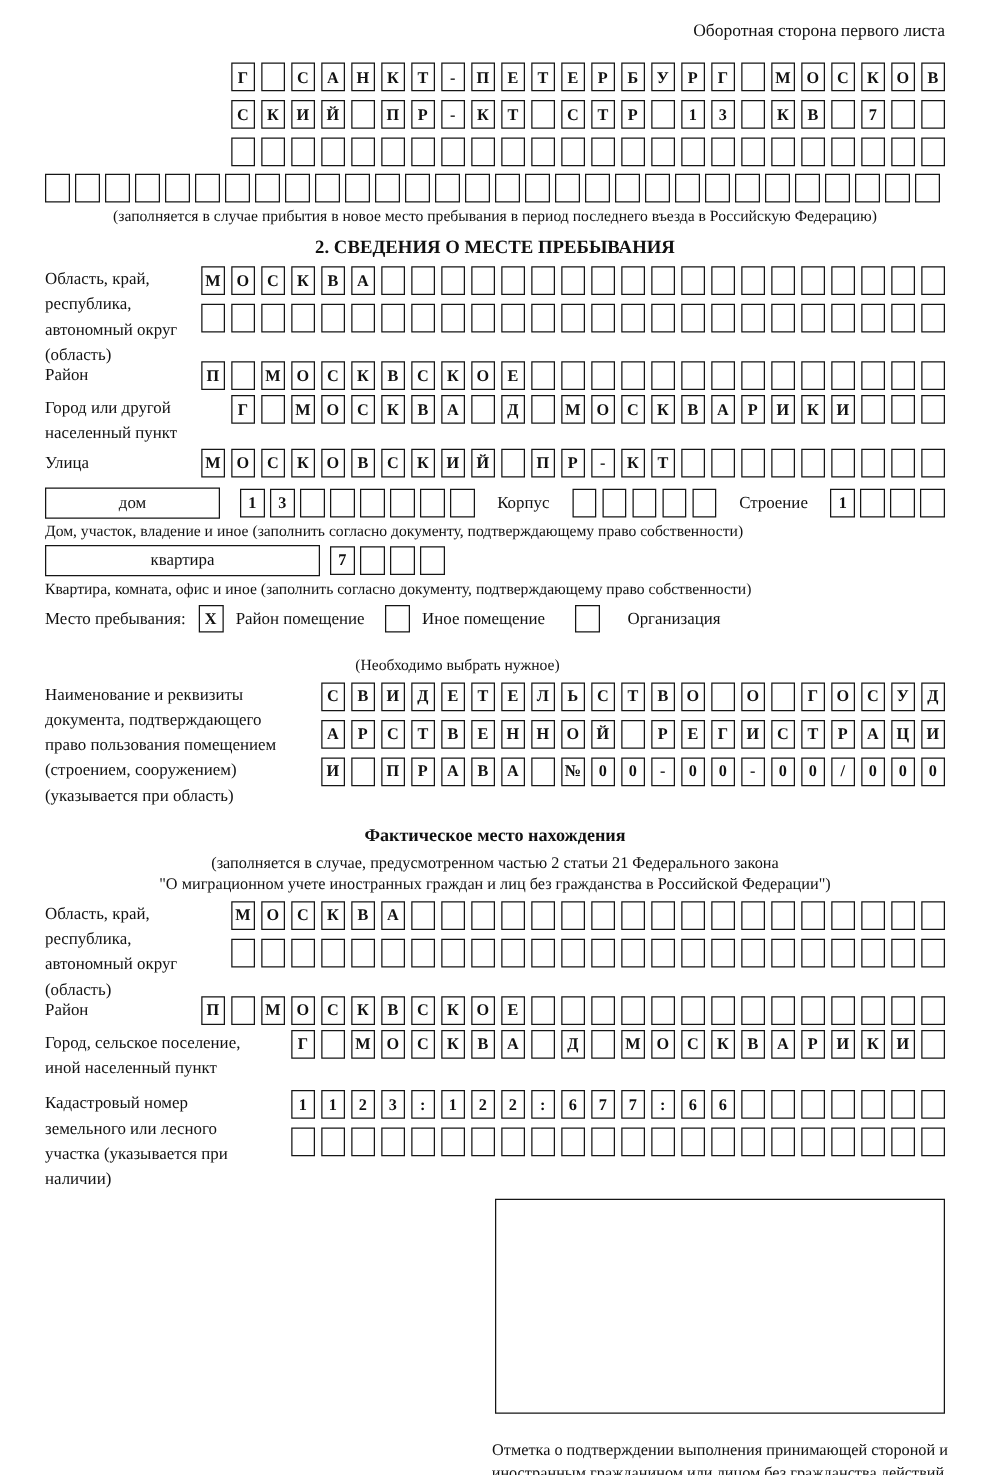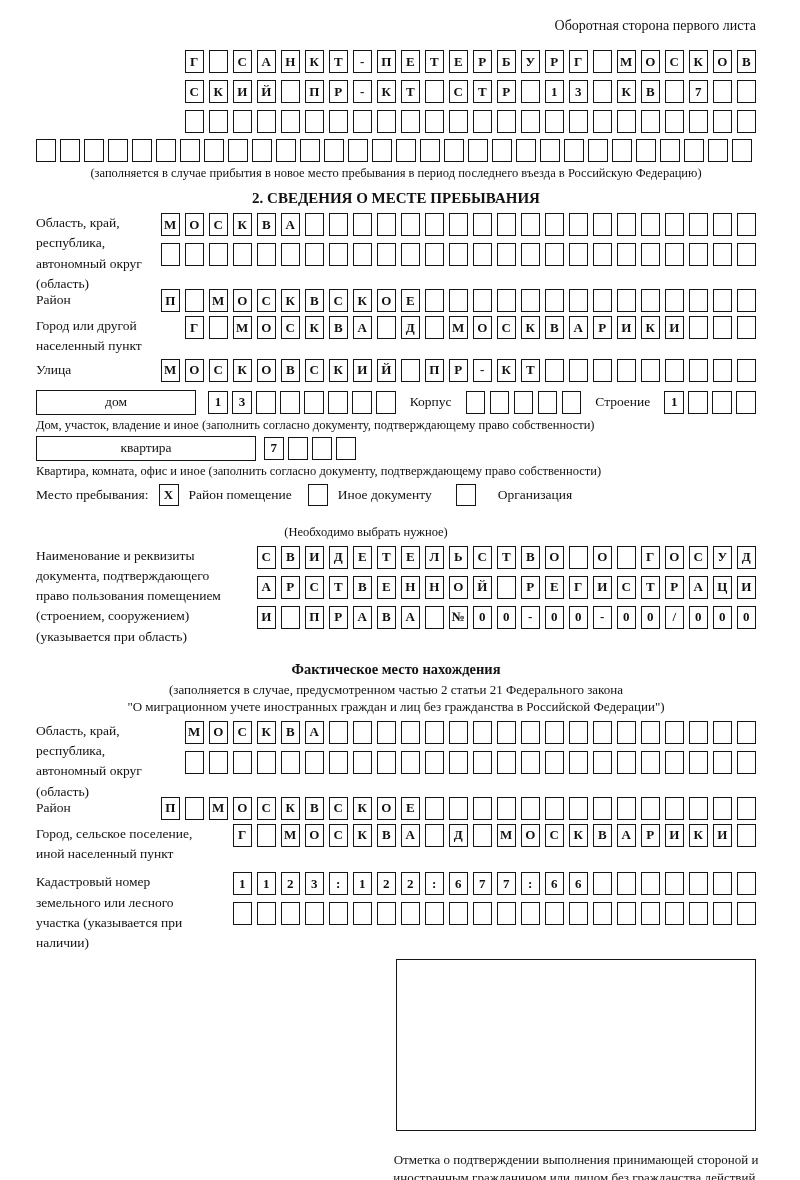--- a/index.html
+++ b/index.html
@@ -40,7 +40,7 @@
     box-sizing:border-box;border:1.6px solid #151515;height:25px;
     display:flex;align-items:center;justify-content:center;font-size:13.5px;
   }
-  .box-dom{width:160px;}
+  .box-dom{width:140px;}
   .box-apt{width:220px;}
   .inline-lbl{font-size:13.5px;white-space:nowrap;padding:0 2px;}
   .apt-row{display:flex;align-items:center;margin-top:3px;}

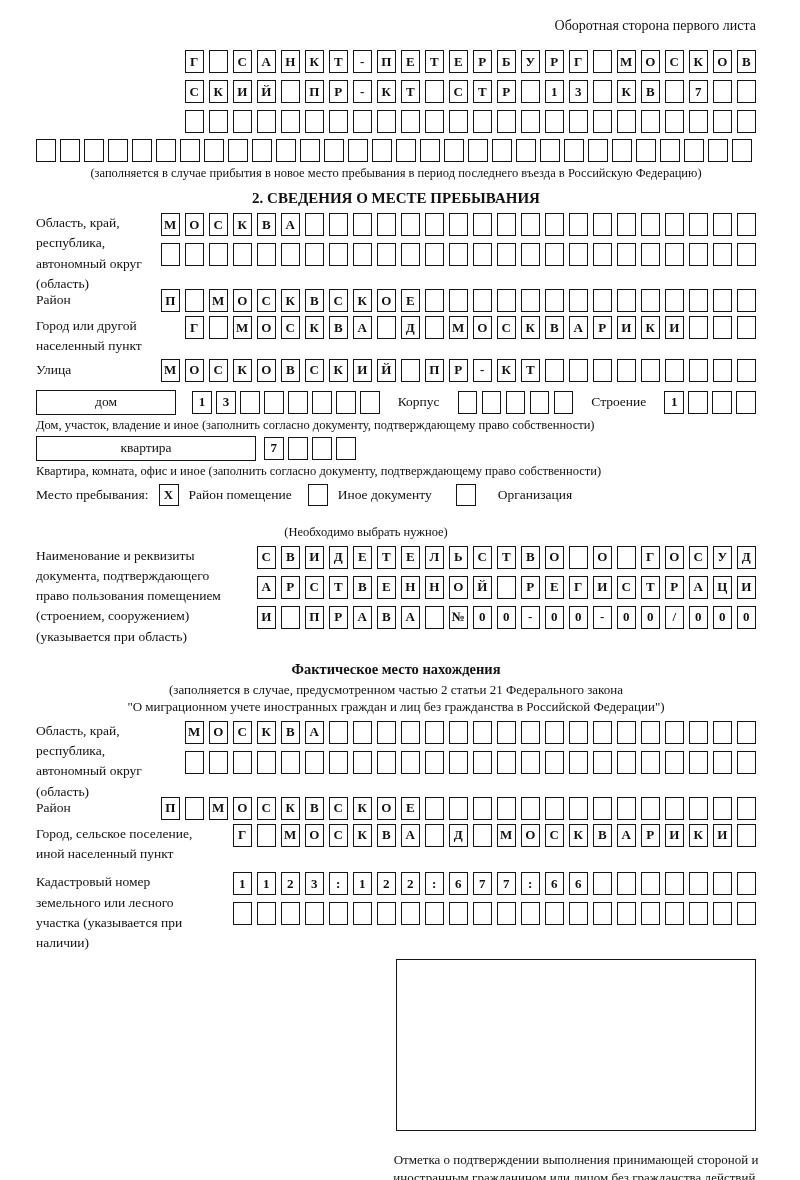--- a/index.html
+++ b/index.html
@@ -380,7 +380,7 @@
   <span class="checkbox">X</span>
   <span>Район помещение</span>
   <span class="checkbox" style="margin-left:6px;"></span>
-  <span>Иное документу</span>
+  <span>Иное помещение</span>
   <span class="checkbox" style="margin-left:14px;"></span>
   <span style="margin-left:12px;">Организация</span>
 </div>

